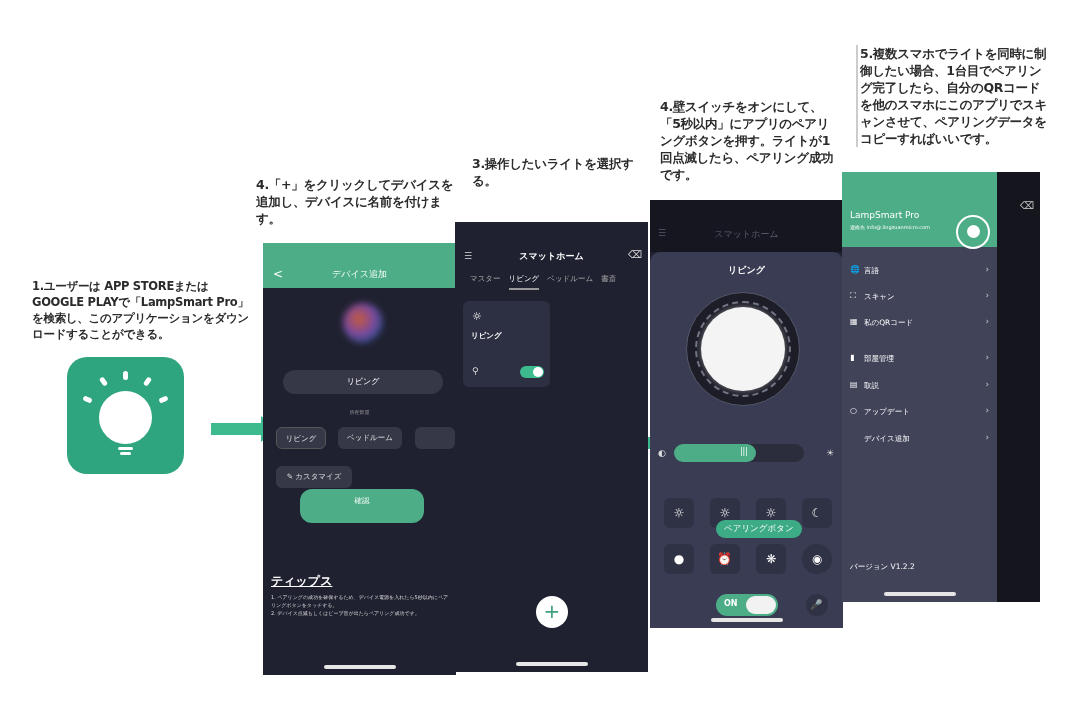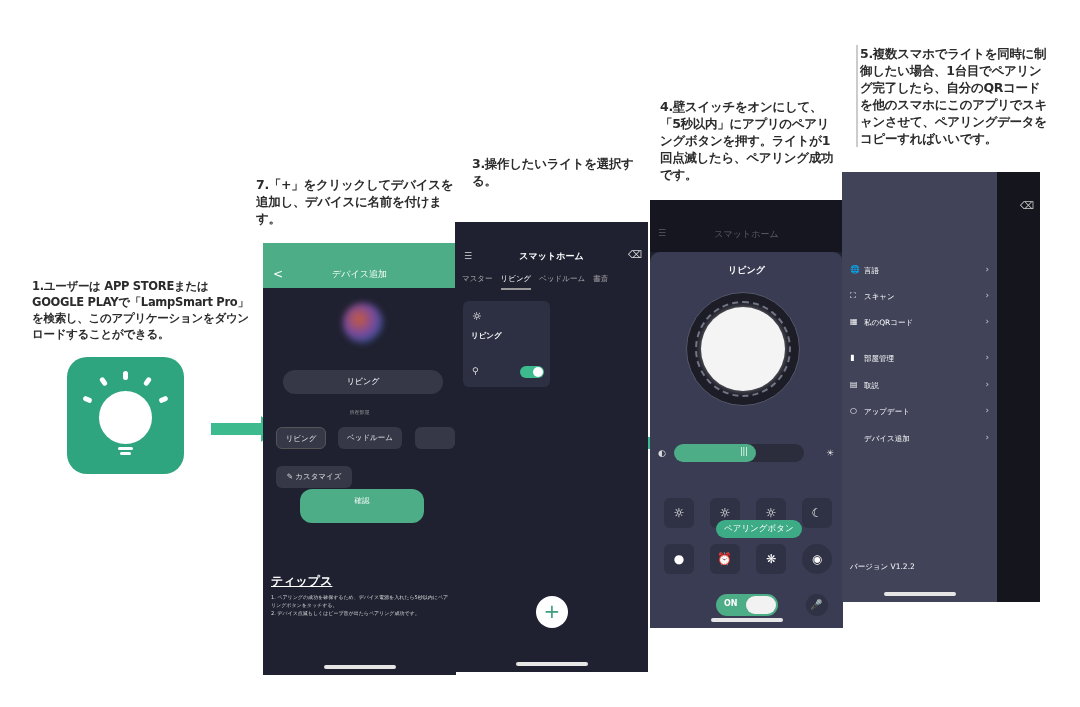--- a/index.html
+++ b/index.html
@@ -88,7 +88,7 @@
 <body>
 
 <div class="step-text" style="left:32px; top:278px; width:220px; font-size:11.5px; line-height:16px;">1.ユーザーは APP STOREまたは GOOGLE PLAYで「LampSmart Pro」を検索し、このアプリケーションをダウンロードすることができる。</div>
-<div class="step-text" style="left:256px; top:176px; width:200px;">7.「+」をクリックしてデバイスを追加し、デバイスに名前を付けます。</div>
+<div class="step-text" style="left:256px; top:176px; width:200px;">4.「+」をクリックしてデバイスを追加し、デバイスに名前を付けます。</div>
 <div class="step-text" style="left:472px; top:155px; width:175px;">3.操作したいライトを選択する。</div>
 <div class="step-text" style="left:660px; top:98px; width:180px;">4.壁スイッチをオンにして、「5秒以内」にアプリのペアリングボタンを押す。ライトが1回点滅したら、ペアリング成功です。</div>
 <div class="step-text" style="left:856px; top:45px; width:195px; border-left:2px solid #ccc; padding-left:2px;">5.複数スマホでライトを同時に制御したい場合、1台目でペアリング完了したら、自分のQRコードを他のスマホにこのアプリでスキャンさせて、ペアリングデータをコピーすればいいです。</div>

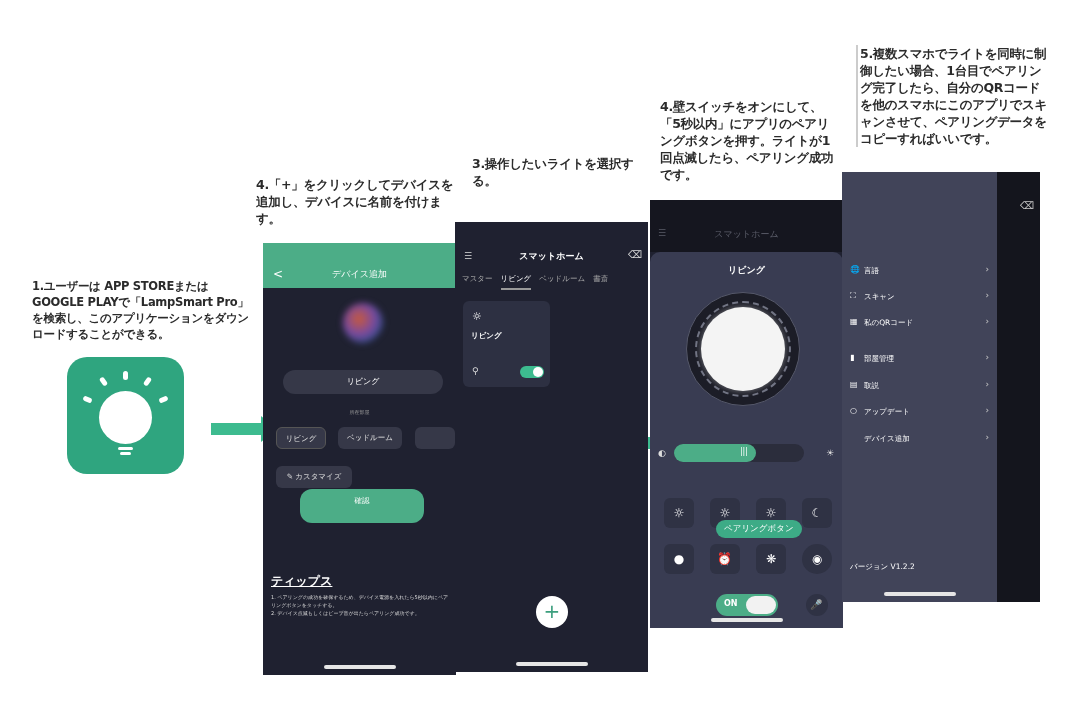--- a/index.html
+++ b/index.html
@@ -207,6 +207,13 @@
     <span class="eraser-icon">⌫</span>
   </div>
   <div class="drawer">
+    <div class="drawer-head">
+      <div class="name">LampSmart Pro</div>
+      <div class="email">連絡先 info@.lingzuanmicro.com</div>
+      <div class="avatar">
+          <div class="in"></div>
+        </div>
+    </div>
     <div class="menu-row" style="top:90px;">
       <span class="ic">🌐</span>
         <span class="lbl">言語</span>

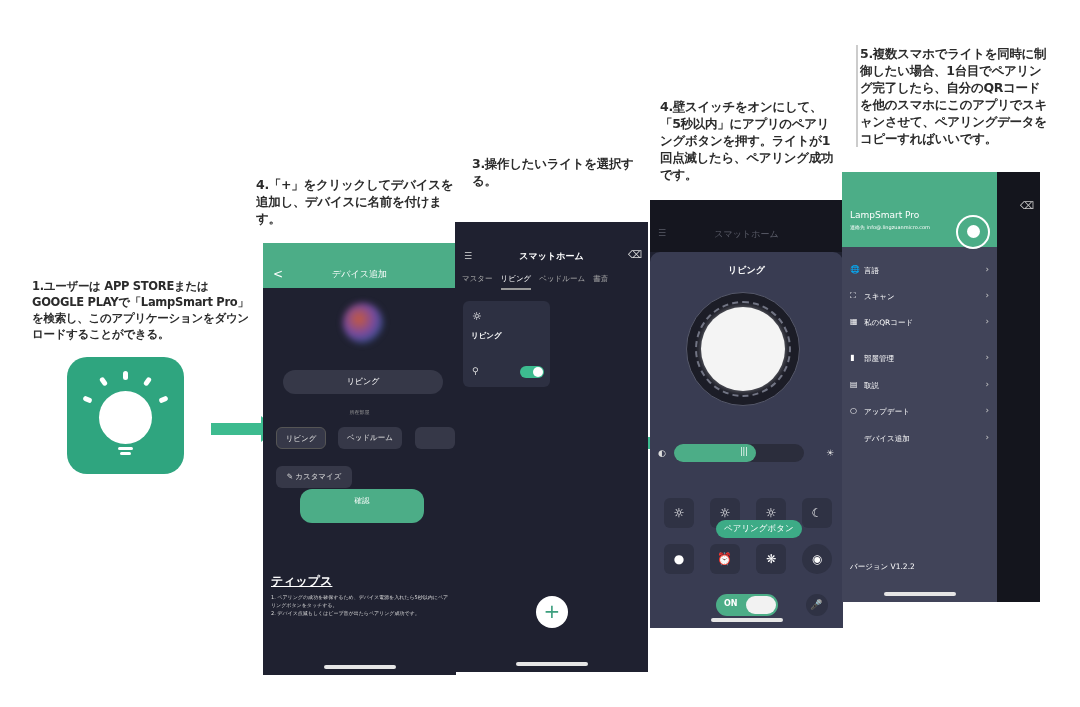--- a/index.html
+++ b/index.html
@@ -39,7 +39,7 @@
     .topbar .menu-icon { position: absolute; left: 9px; top: 29px; color: #ddd; font-size: 9px; }
     .topbar .title { position: absolute; left: 0; right: 0; top: 28px; text-align: center; color: #fff; font-size: 9px; font-weight: bold; }
     .topbar .eraser-icon { position: absolute; right: 6px; top: 27px; color: #ddd; font-size: 10px; }
-    .tabs { position: absolute; left: 0; top: 52px; width: 100%; height: 16px; display: flex; gap: 8px; padding-left: 7px; }
+    .tabs { position: absolute; left: 0; top: 52px; width: 100%; height: 16px; display: flex; gap: 8px; padding-left: 15px; }
     .tabs span { font-size: 7.5px; color: #aaa; white-space: nowrap; }
     .tabs span.active { color: #fff; border-bottom: 2px solid #999; }
     .room-card { position: absolute; left: 8px; top: 79px; width: 87px; height: 86px; background: #2d3042; border-radius: 6px; }

